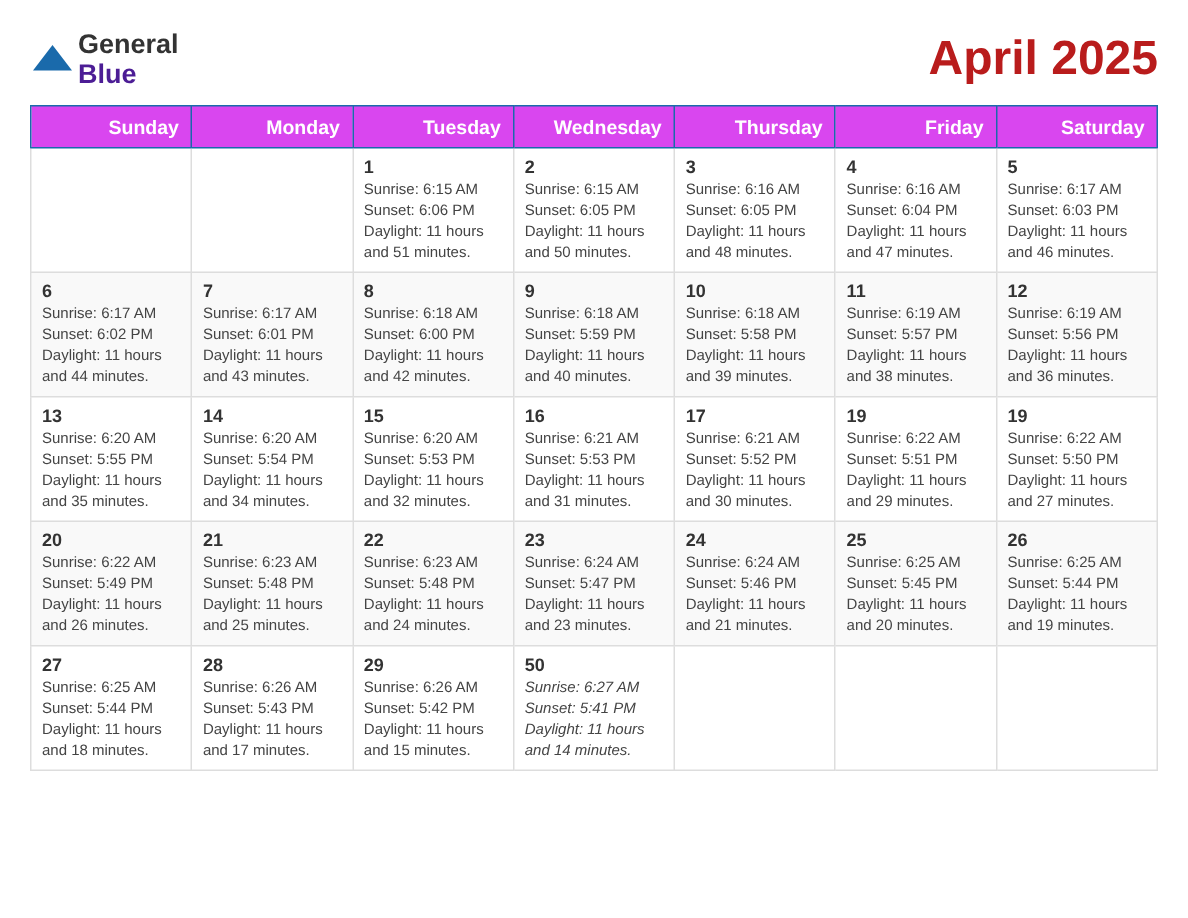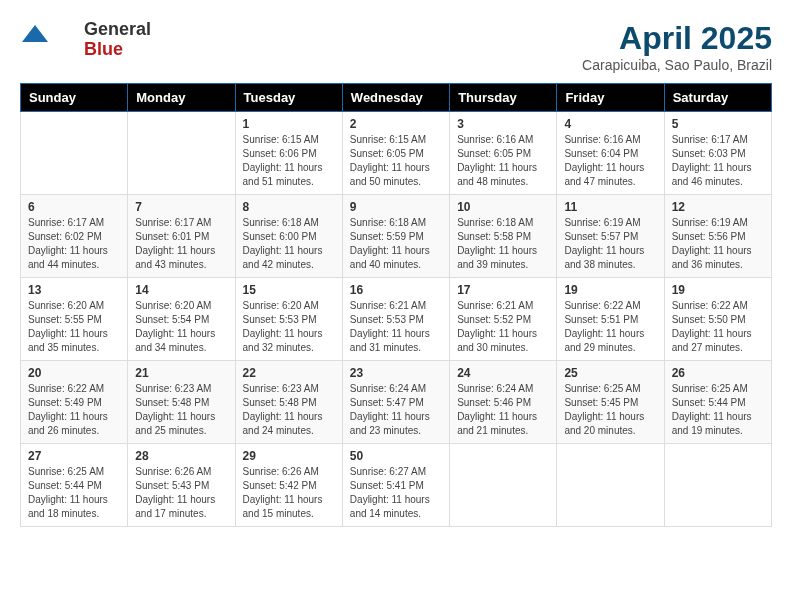--- a/index.html
+++ b/index.html
@@ -18,7 +18,7 @@
     }
     .logo {
       display: flex;
-      gap: 32px;
+      align-items: center;
     }
     .logo-text {
       display: flex;

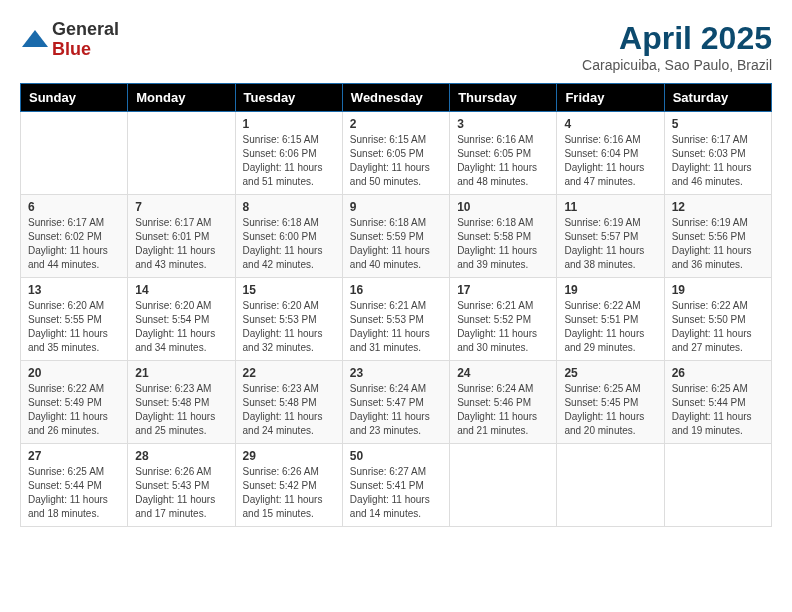--- a/index.html
+++ b/index.html
@@ -33,7 +33,7 @@
     .logo-blue {
       font-size: 18px;
       font-weight: bold;
-      color: #b91c1c;
+      color: #4c1d95;
     }
     .logo-icon {
       width: 30px;

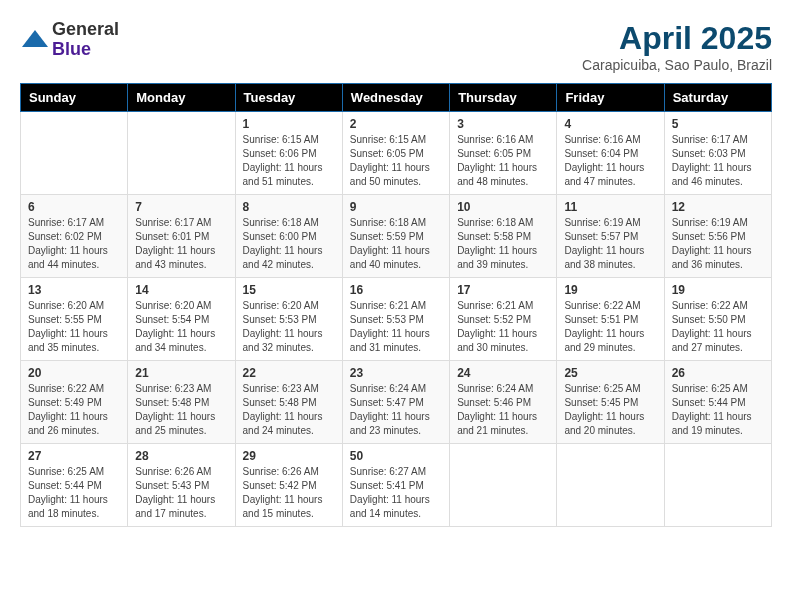--- a/index.html
+++ b/index.html
@@ -46,7 +46,7 @@
     .month-year {
       font-size: 32px;
       font-weight: bold;
-      color: #0c4a6e;
+      color: #b91c1c;
     }
     .location {
       font-size: 14px;

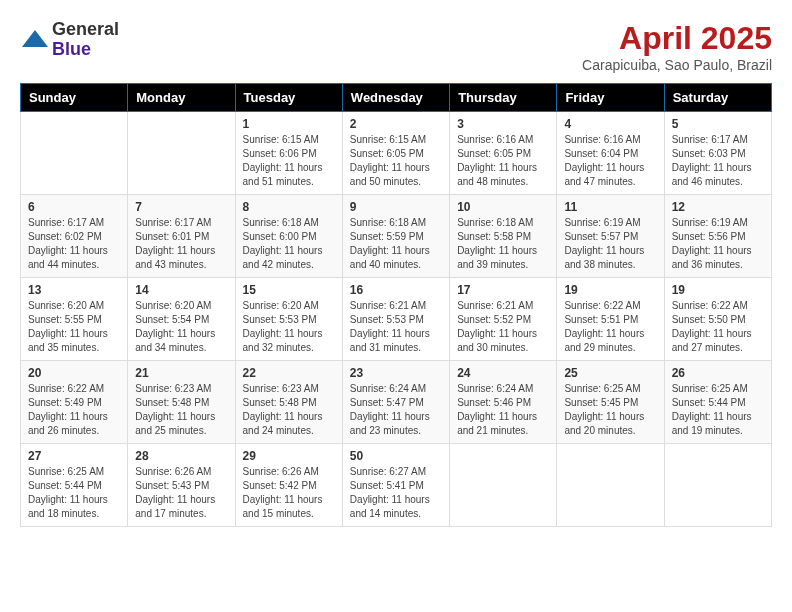--- a/index.html
+++ b/index.html
@@ -108,7 +108,6 @@
   </div>
   <div class="title-section">
     <div class="month-year">April 2025</div>
-    <div class="location">Carapicuiba, Sao Paulo, Brazil</div>
   </div>
 </div>
 

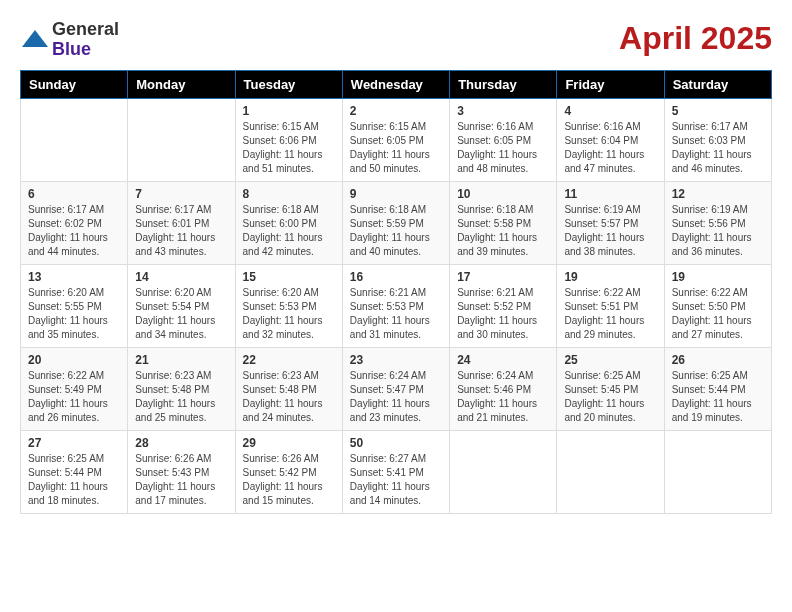--- a/index.html
+++ b/index.html
@@ -58,9 +58,9 @@
       border: 1px solid #ccc;
     }
     .calendar th {
-      background-color: #000000;
+      background-color: #d946ef;
       color: #fff;
-      text-align: left;
+      text-align: right;
       padding: 6px 8px;
       font-size: 13px;
       border: 1px solid #1a6aab;

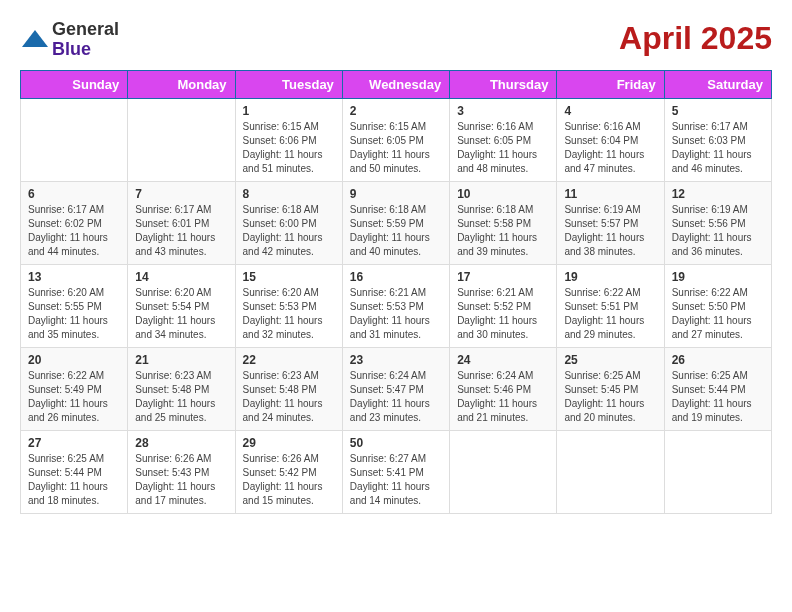--- a/index.html
+++ b/index.html
@@ -311,7 +311,7 @@
         </td>
         <td>
           <span class="day-number">50</span>
-          <div class="day-info" style="white-space: pre-line;">Sunrise: 6:27 AM
+          <div class="day-info" style="white-space: pre-line; font-style: italic;">Sunrise: 6:27 AM
 Sunset: 5:41 PM
 Daylight: 11 hours and 14 minutes.</div>
         </td>

